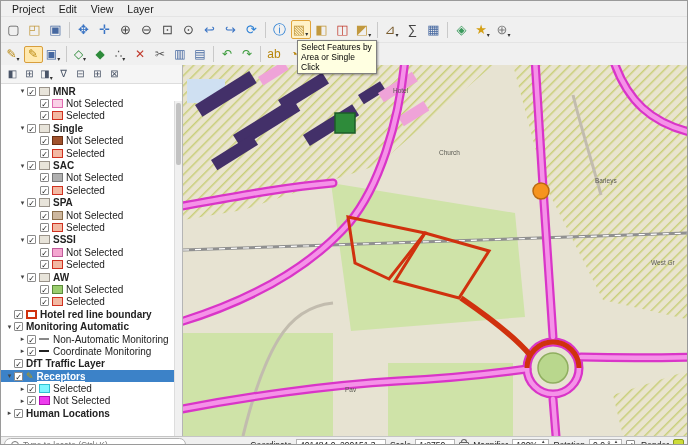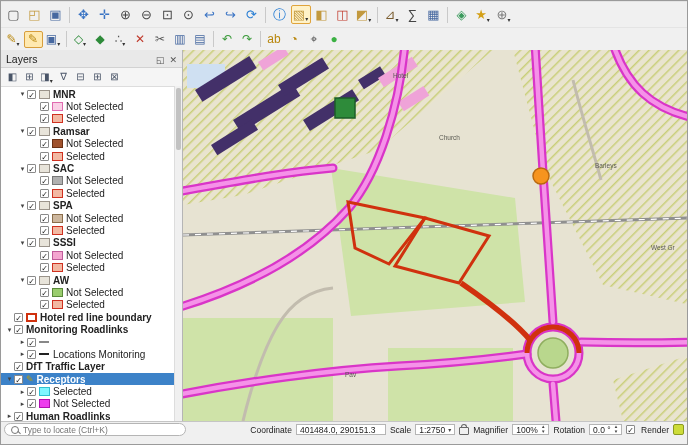--- a/index.html
+++ b/index.html
@@ -75,6 +75,12 @@
 
 <div class="app">
 
+  <div class="menubar" id="menubar">
+      <span class="menu-item">Project</span>
+      <span class="menu-item">Edit</span>
+      <span class="menu-item">View</span>
+      <span class="menu-item">Layer</span>
+    </div>
 
   <div class="toolbar tb1" id="tb1">
       <span class="tb-btn">

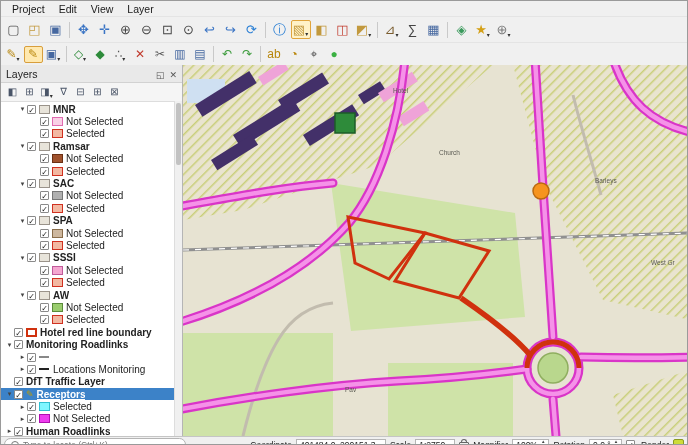--- a/index.html
+++ b/index.html
@@ -500,6 +500,7 @@
     </div>
   </div>
 
+  <div class="tooltip">Select Features by Area or Single Click</div>
 
   <div class="statusbar">
     <div class="locate">

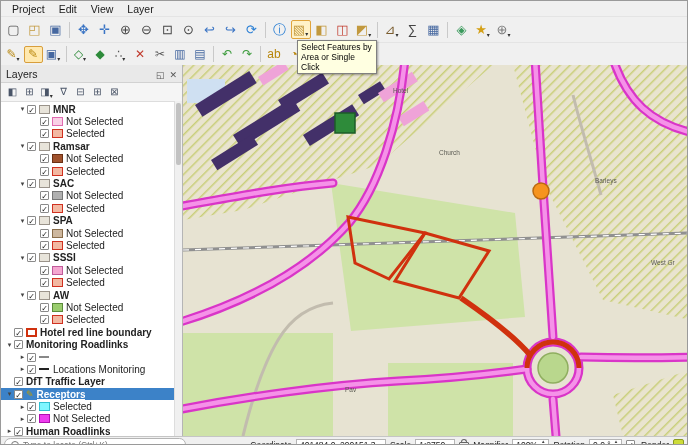--- a/index.html
+++ b/index.html
@@ -222,10 +222,6 @@
 
   <div class="main">
     <div class="layers-panel">
-      <div class="panel-header">
-        <span>Layers</span>
-        <span class="panel-header-btns" id="panelHeaderBtns"><span>◱</span><span>✕</span></span>
-      </div>
       <div class="panel-toolbar" id="panelToolbar">
           <span class="tb-btn">
             <span class="glyph">◧</span>

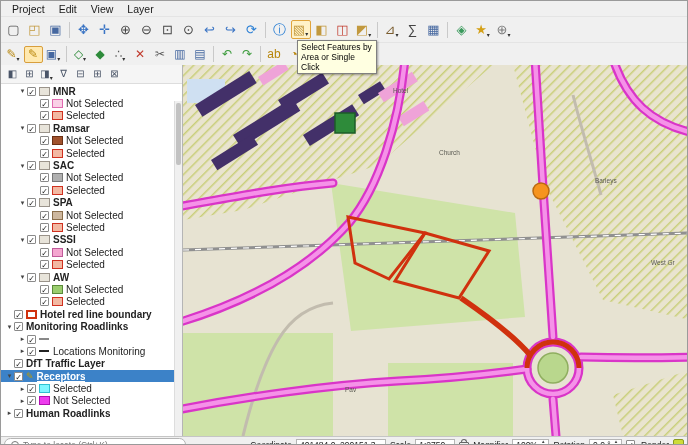--- a/index.html
+++ b/index.html
@@ -269,7 +269,7 @@
             <span class="arrow">▾</span>
             <span class="cb">✓</span>
             <span class="ic-group"></span>
-            <span class="lbl b">Ramsar</span>
+            <span class="lbl b">Single</span>
           </div>
           <div class="tree-row" style="padding-left: 30px;">
             <span class="arrow"></span>

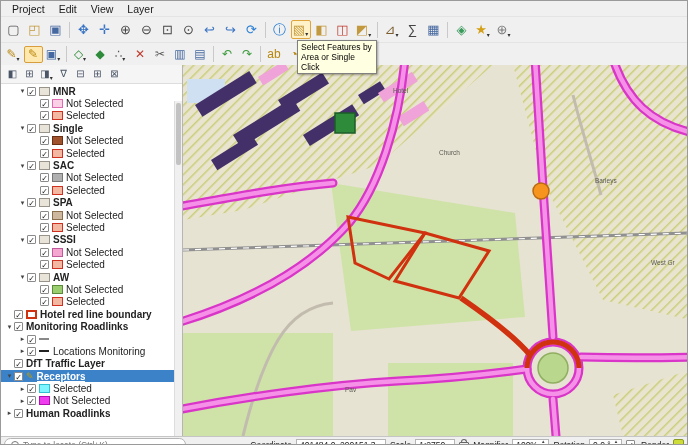--- a/index.html
+++ b/index.html
@@ -364,7 +364,7 @@
           <div class="tree-row" style="padding-left: 4px;">
             <span class="arrow">▾</span>
             <span class="cb">✓</span>
-            <span class="lbl b">Monitoring Roadlinks</span>
+            <span class="lbl b">Monitoring Automatic</span>
           </div>
           <div class="tree-row" style="padding-left: 17px;">
             <span class="arrow">▸</span>

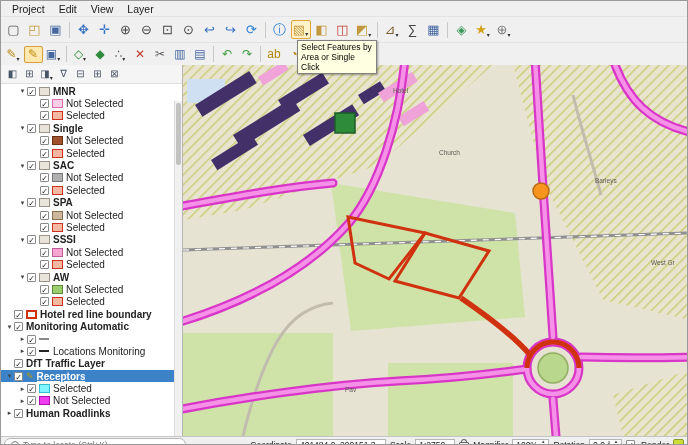--- a/index.html
+++ b/index.html
@@ -370,6 +370,7 @@
             <span class="arrow">▸</span>
             <span class="cb">✓</span>
             <span class="ic-dash" style="background: rgb(136, 136, 136);"></span>
+            <span class="lbl">Non-Automatic Monitoring</span>
           </div>
           <div class="tree-row" style="padding-left: 17px;">
             <span class="arrow">▸</span>

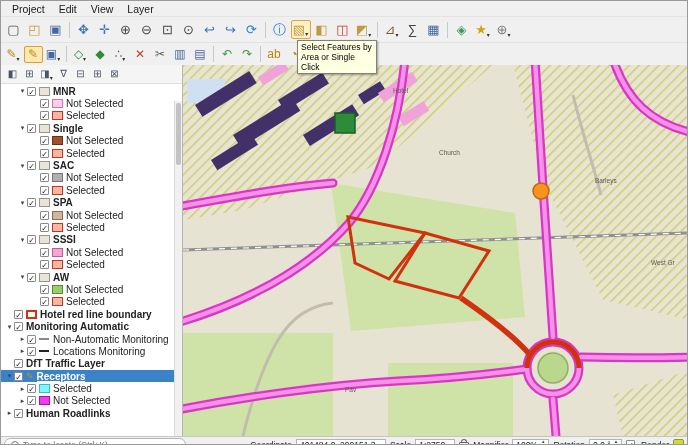--- a/index.html
+++ b/index.html
@@ -376,7 +376,7 @@
             <span class="arrow">▸</span>
             <span class="cb">✓</span>
             <span class="ic-dash" style="background: rgb(34, 34, 34);"></span>
-            <span class="lbl">Locations Monitoring</span>
+            <span class="lbl">Coordinate Monitoring</span>
           </div>
           <div class="tree-row" style="padding-left: 4px;">
             <span class="arrow"></span>

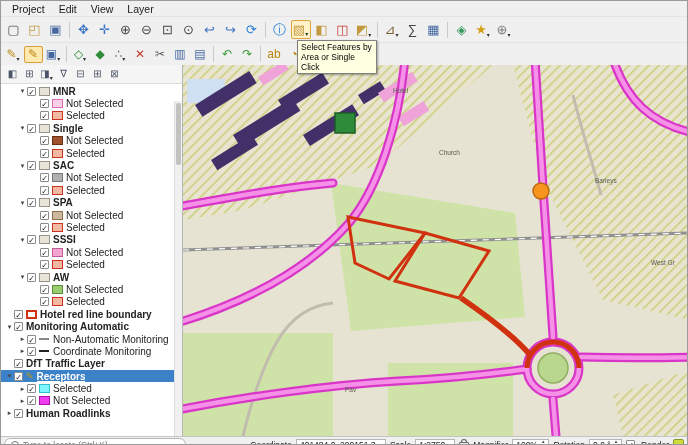--- a/index.html
+++ b/index.html
@@ -404,7 +404,7 @@
           <div class="tree-row" style="padding-left: 4px;">
             <span class="arrow">▸</span>
             <span class="cb">✓</span>
-            <span class="lbl b">Human Roadlinks</span>
+            <span class="lbl b">Human Locations</span>
           </div>
         </div>
       <div class="panel-scrollbar">

